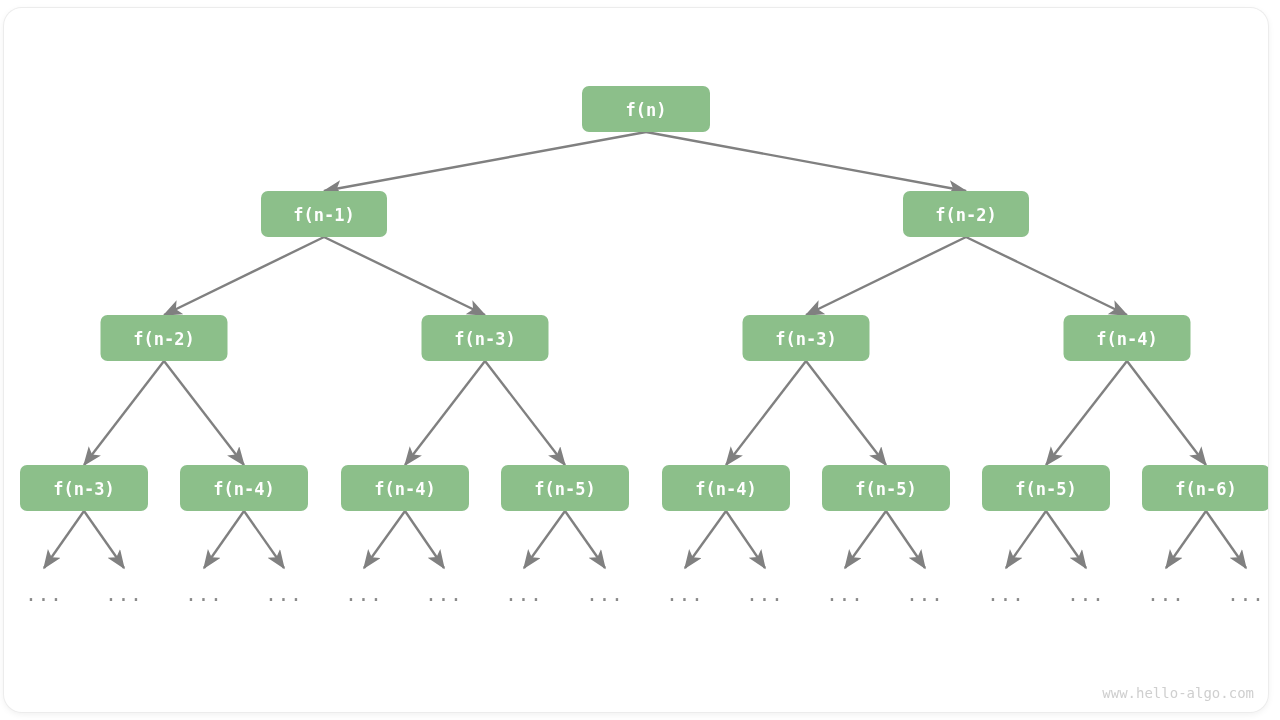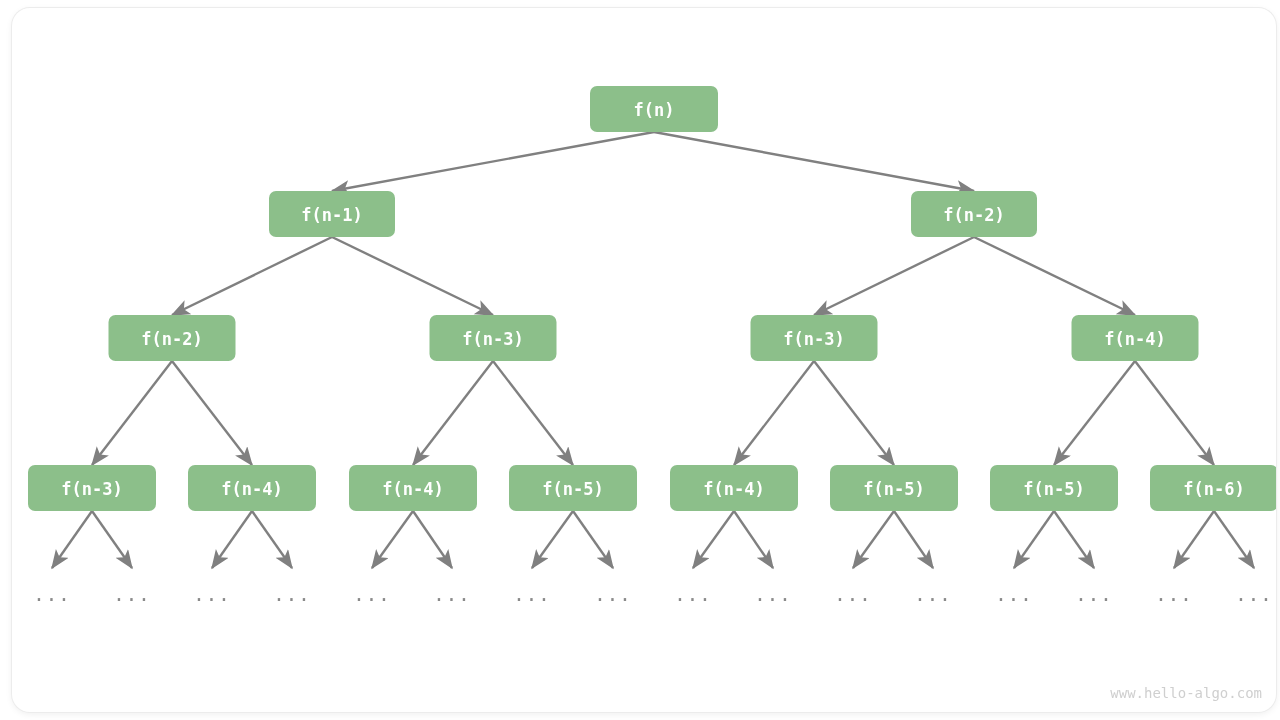--- a/index.html
+++ b/index.html
@@ -12,7 +12,7 @@
   }
   #card {
     position: absolute;
-    left: 12px;
+    left: 4px;
     top: 8px;
     width: 1264px;
     height: 704px;

